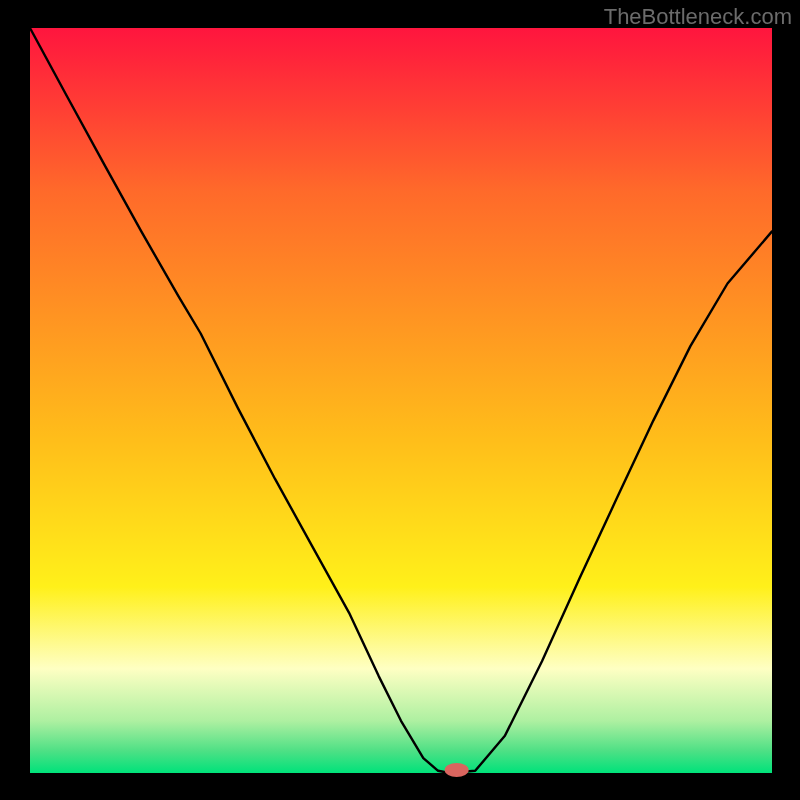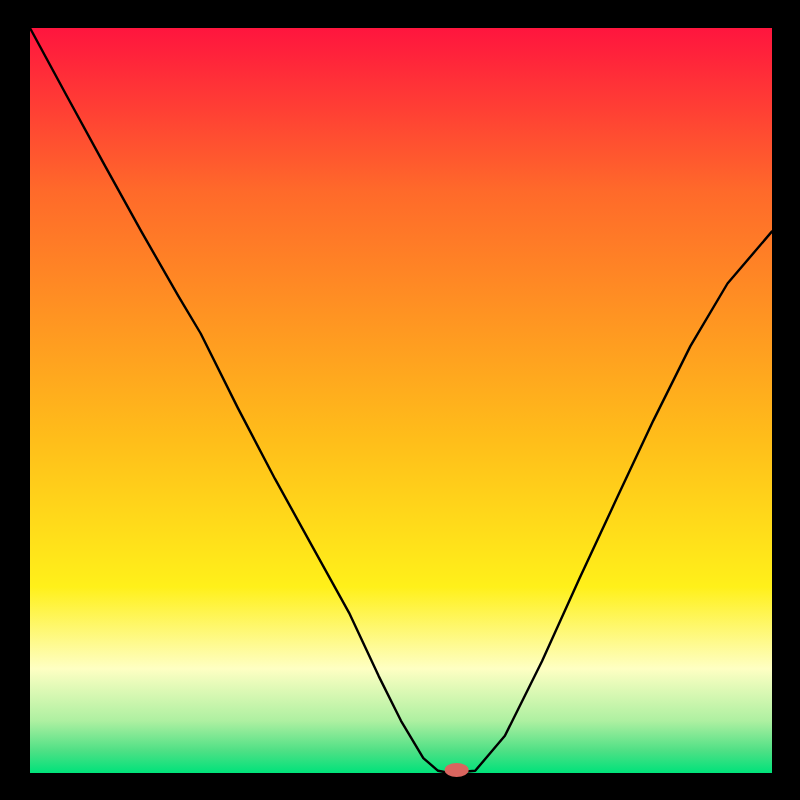--- a/index.html
+++ b/index.html
@@ -61,6 +61,7 @@
     <ellipse id="marker" cx="456.65" cy="770.02" rx="12" ry="7" fill="#d9655f"></ellipse>
   </svg>
 
+  <div class="watermark">TheBottleneck.com</div>
 </div>
 
 </body></html>

